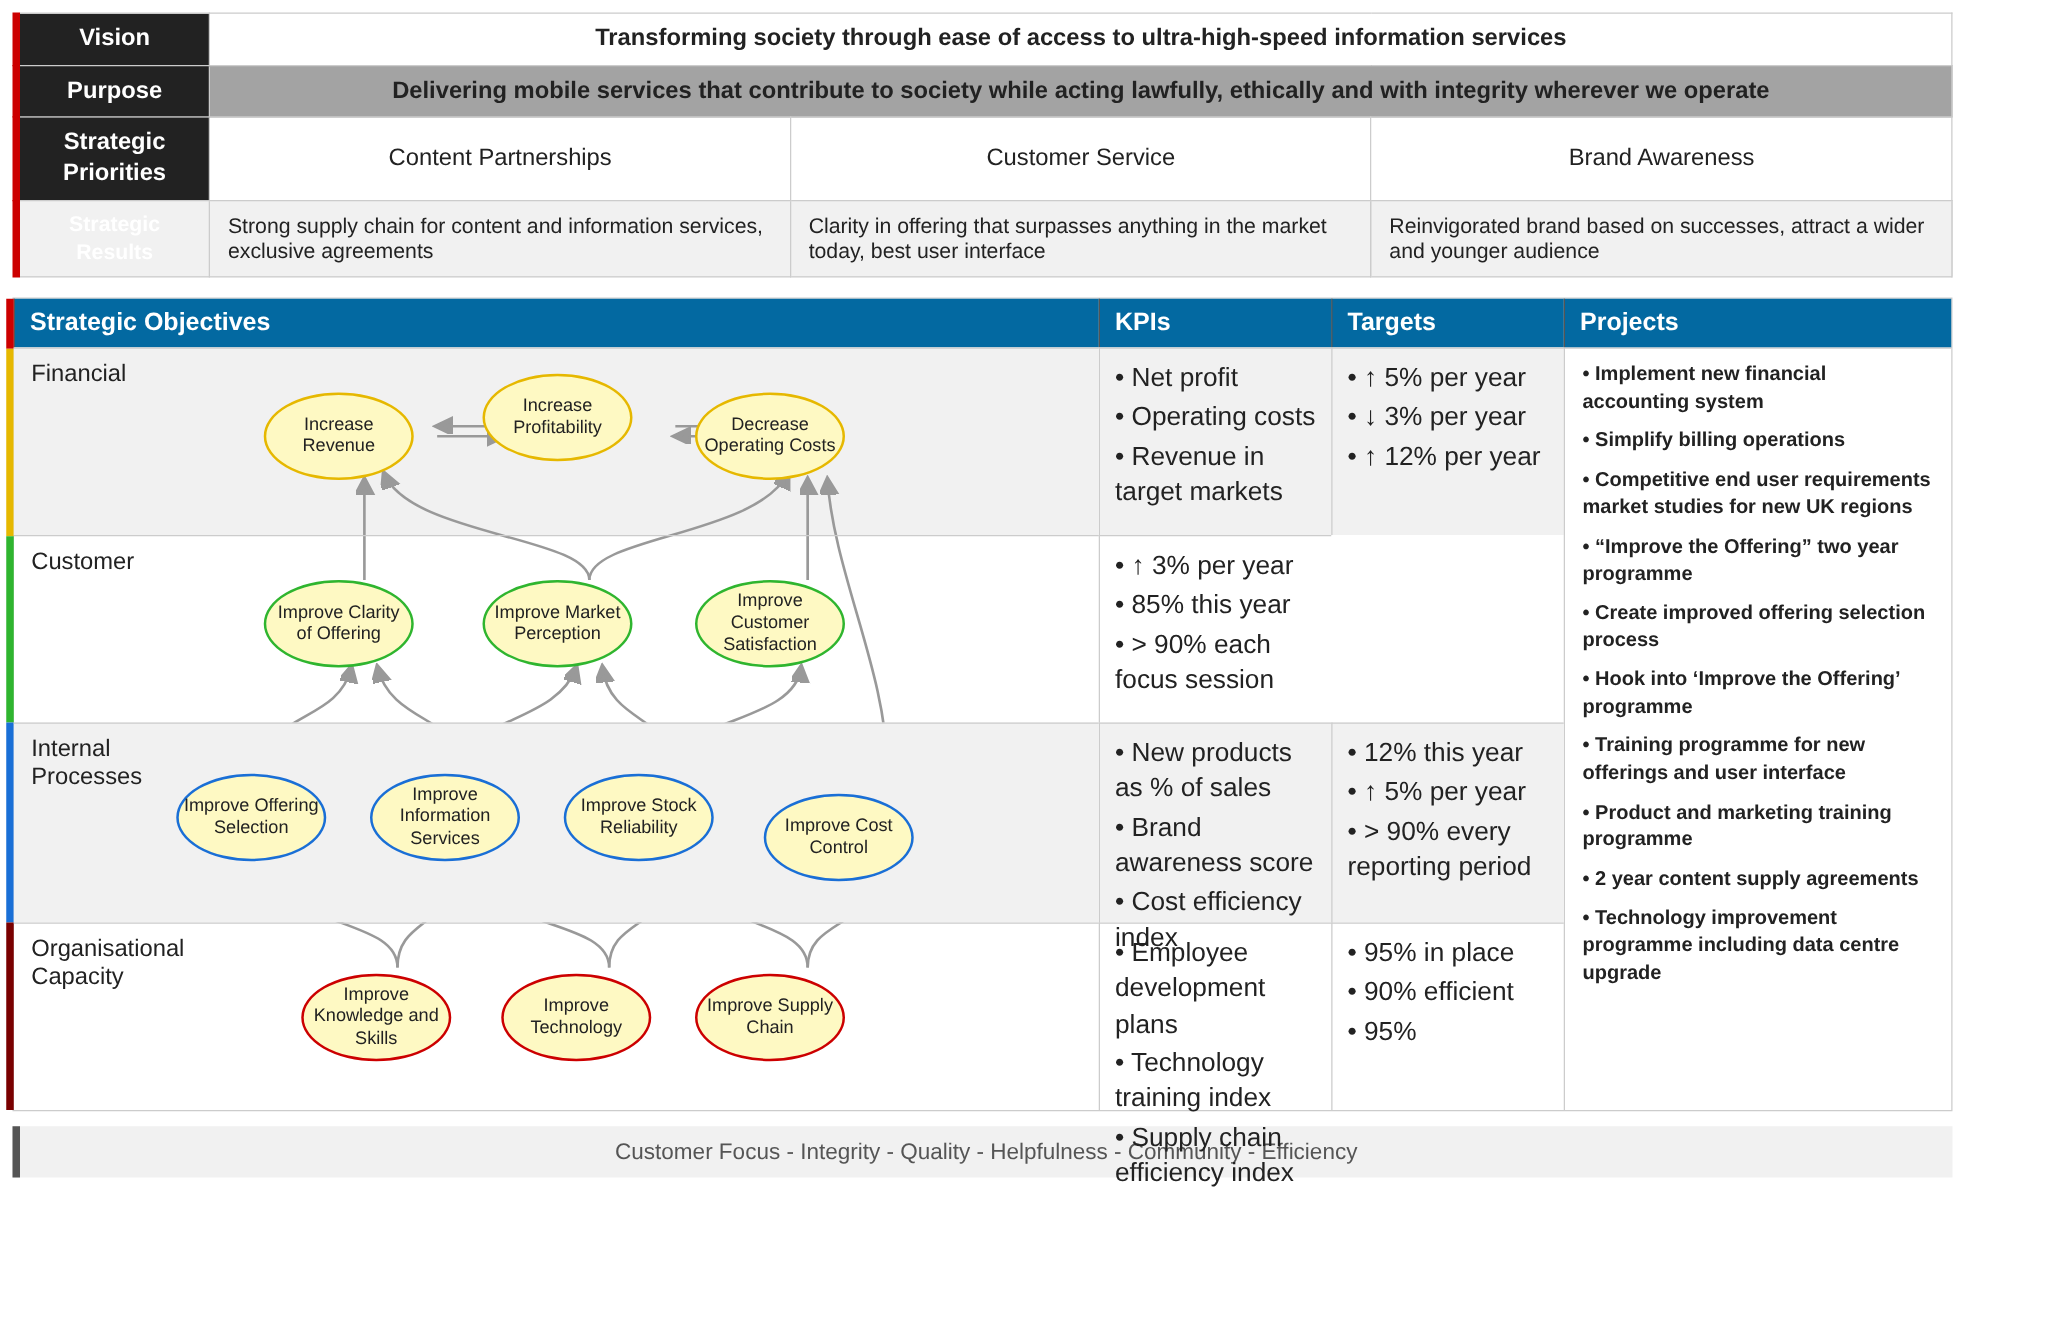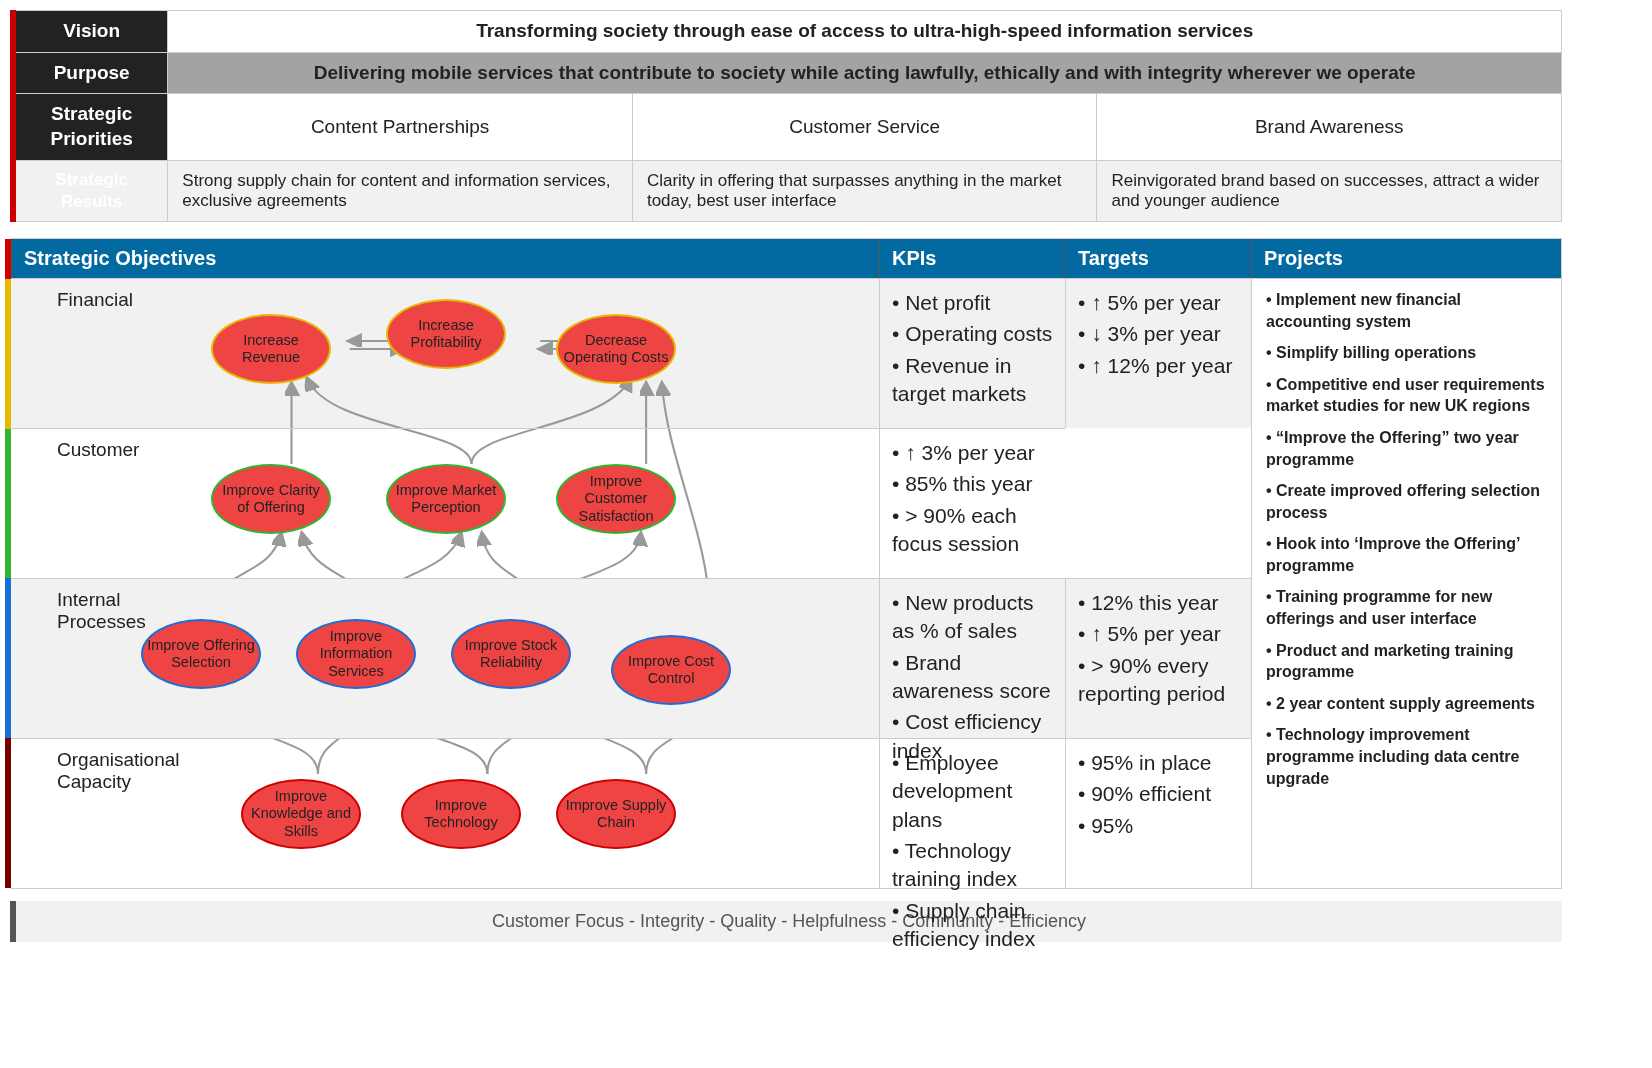--- a/index.html
+++ b/index.html
@@ -59,7 +59,6 @@
     left: 14px;
     font-size: 19px;
     font-weight: 400;
-    margin-left: 32px;
   }
   .persp-cell {
     border-top: 1px solid #ccc;

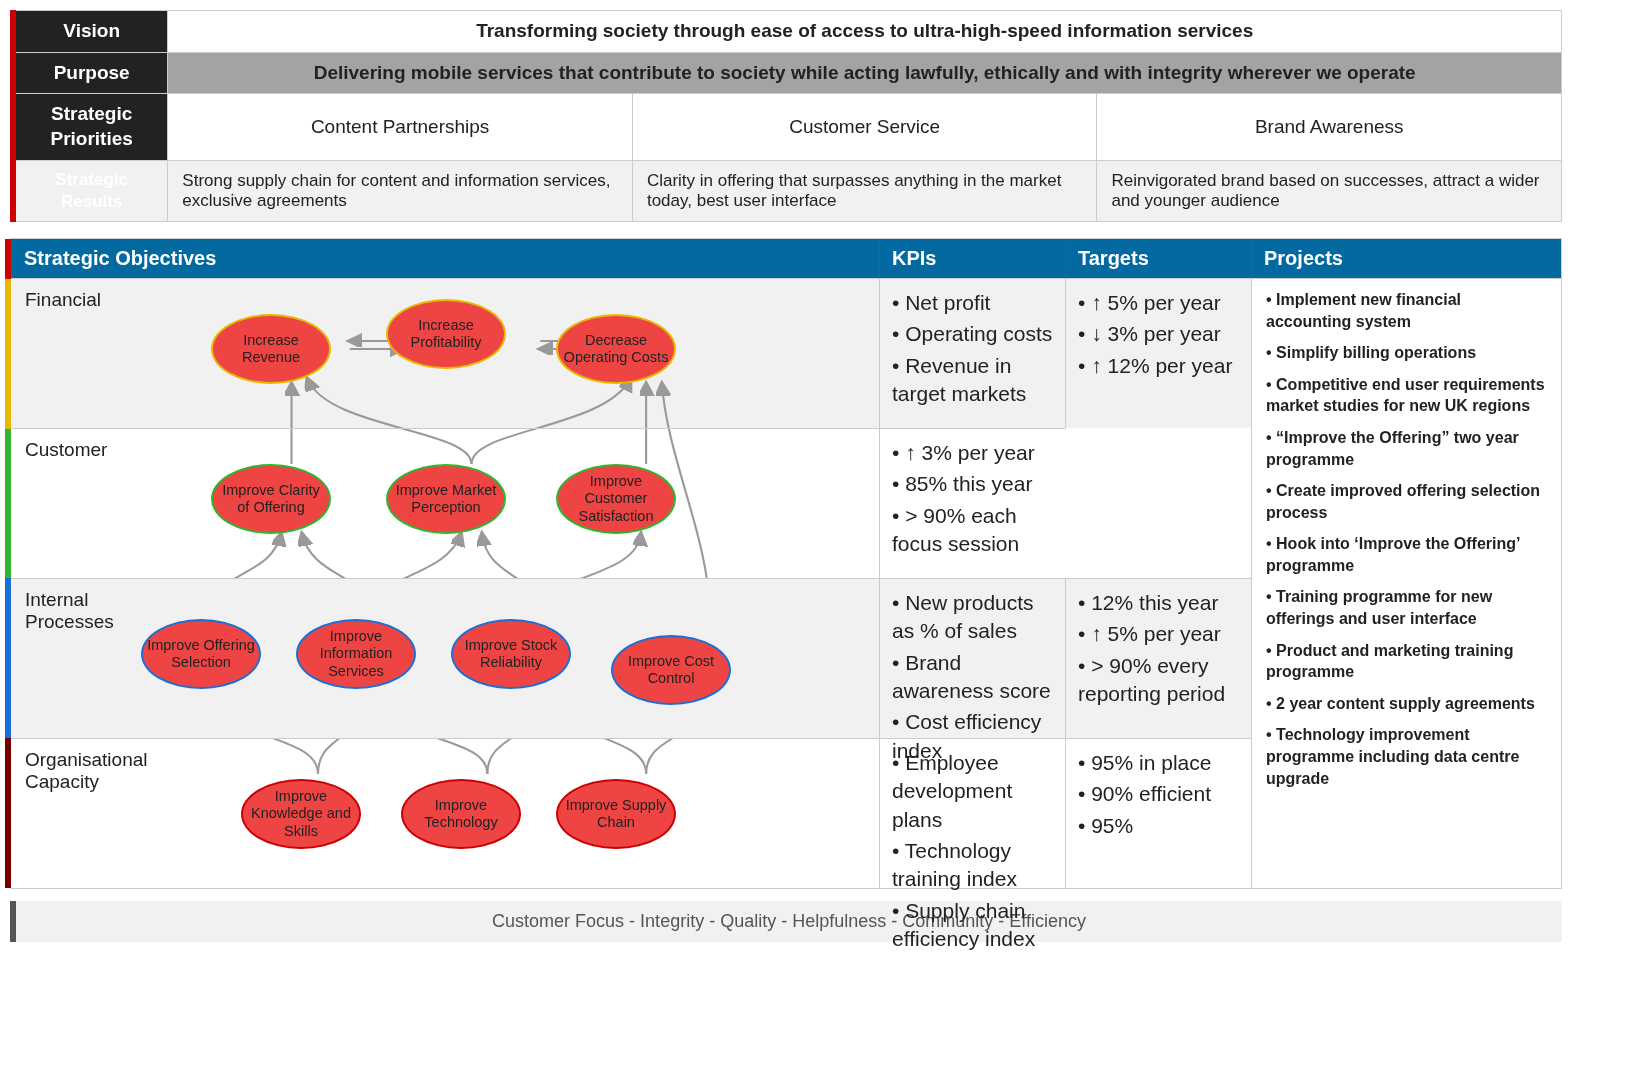--- a/index.html
+++ b/index.html
@@ -109,7 +109,7 @@
     text-align: center;
     font-size: 14.5px;
     line-height: 1.2;
-    background: #ef4444;
+    background: #fef9c3;
     padding: 4px;
     z-index: 3;
   }

